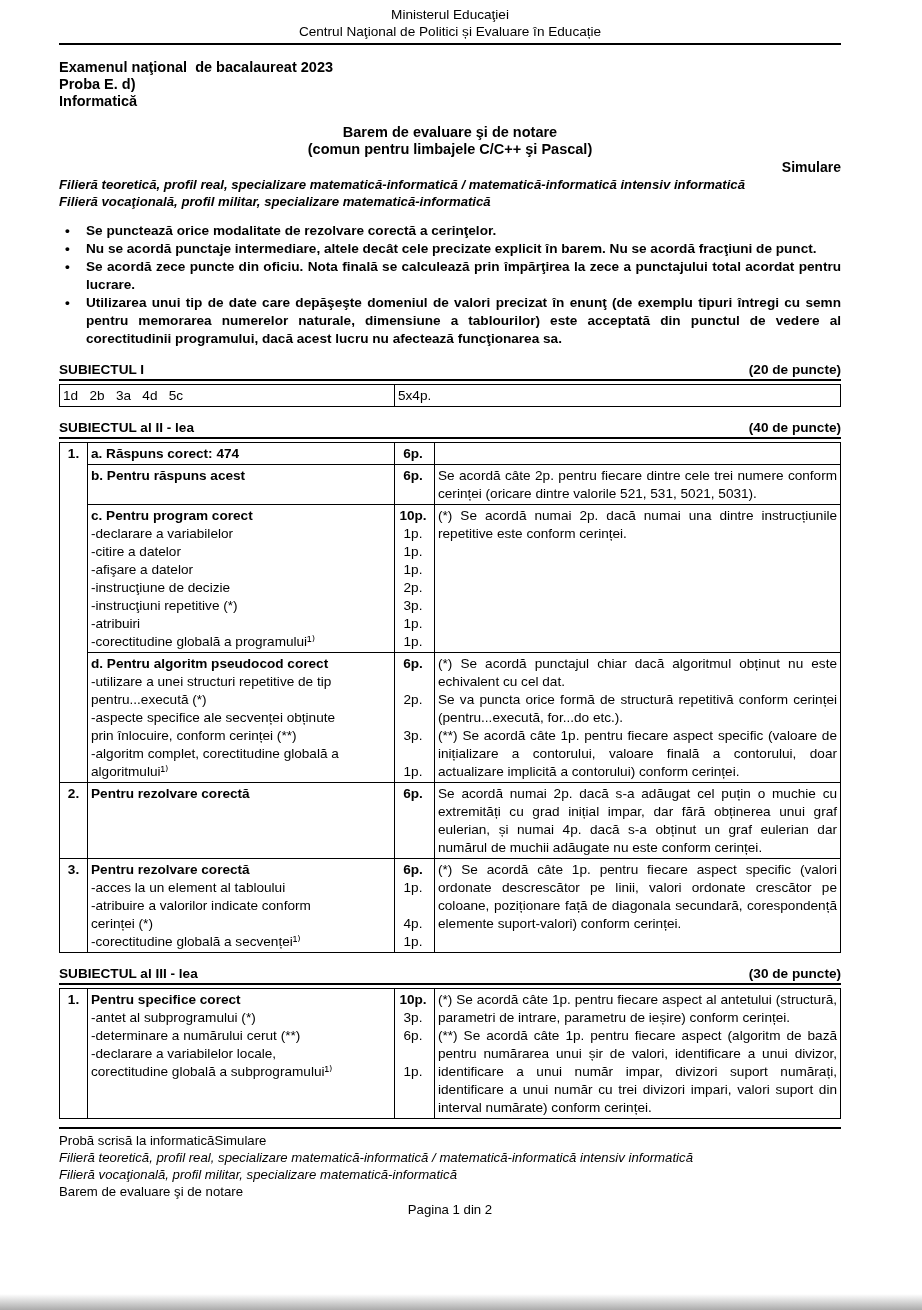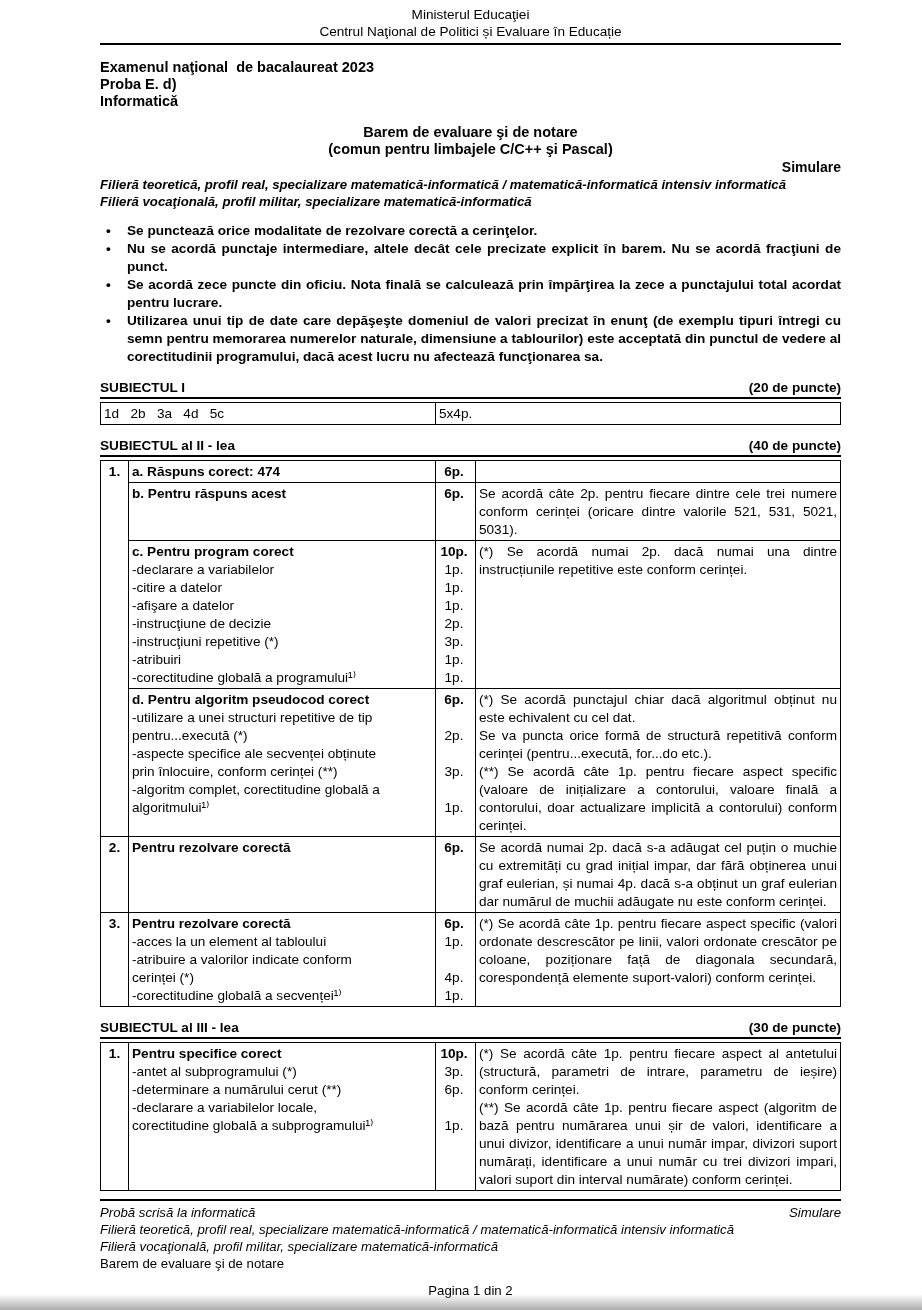--- a/index.html
+++ b/index.html
@@ -9,7 +9,7 @@
     font-family:"Liberation Sans","DejaVu Sans",sans-serif;
     font-size:13.6px; line-height:18px; color:#000;
   }
-  .content { padding:6px 81px 0 100px; }
+  .content { padding:6px 81px 0 59px; }
 
   .org { text-align:center; line-height:17px; }
   .top-rule { border-bottom:2px solid #000; margin-top:3px; }

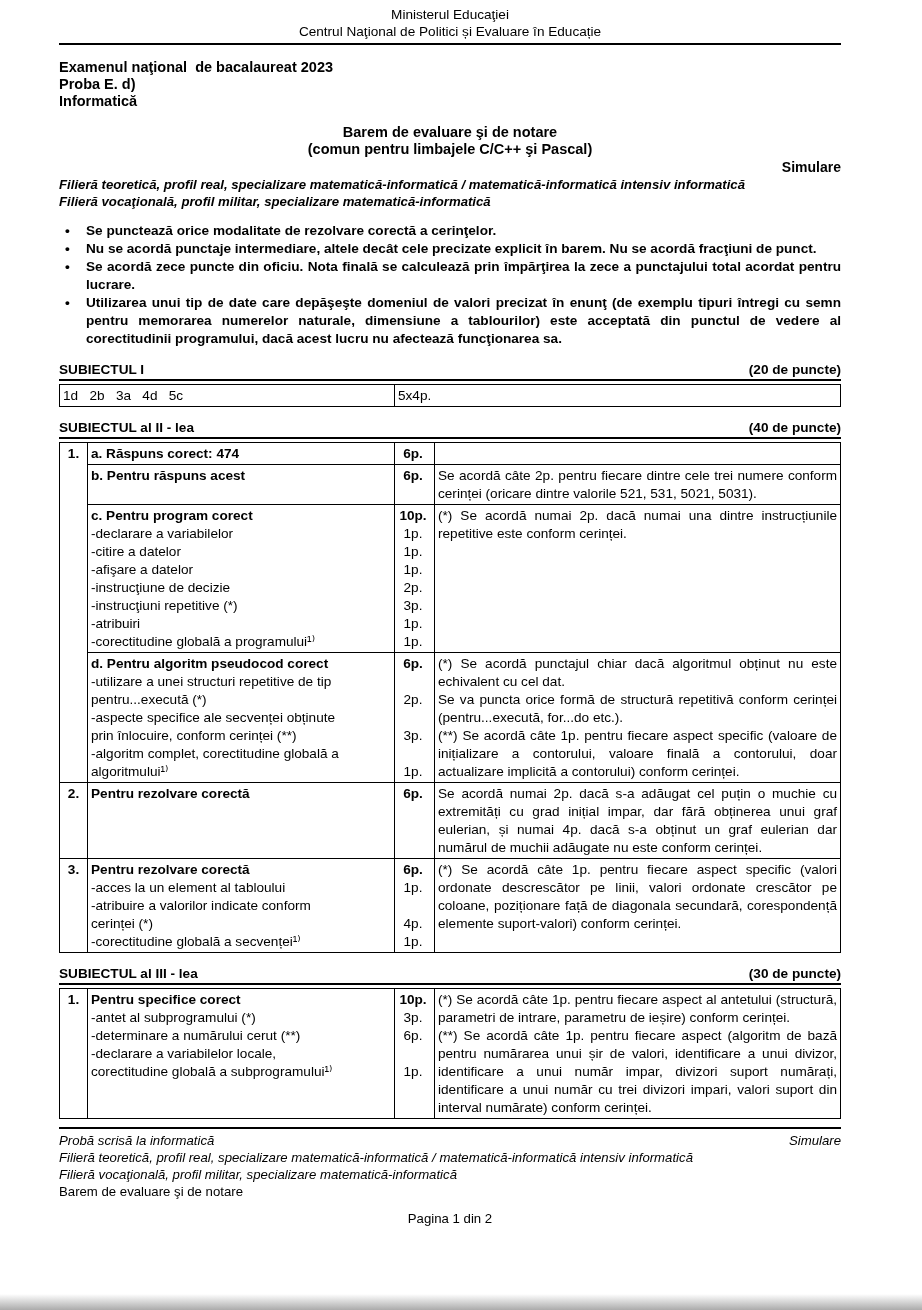--- a/index.html
+++ b/index.html
@@ -42,7 +42,7 @@
 
   .footer-rule { border-top:2px solid #000; margin-top:8px; }
   .footer { line-height:17px; padding-top:3px; font-size:13.2px; }
-  .footer-row1 { display:flex; justify-content:space-between;font-style:italic; }
+  .footer-row1 { display:flex; justify-content:flex-start; }
   .footer .filiera-ft { font-style:italic; font-size:13.2px; }
   .page-num { text-align:center; margin-top:10px; }
 

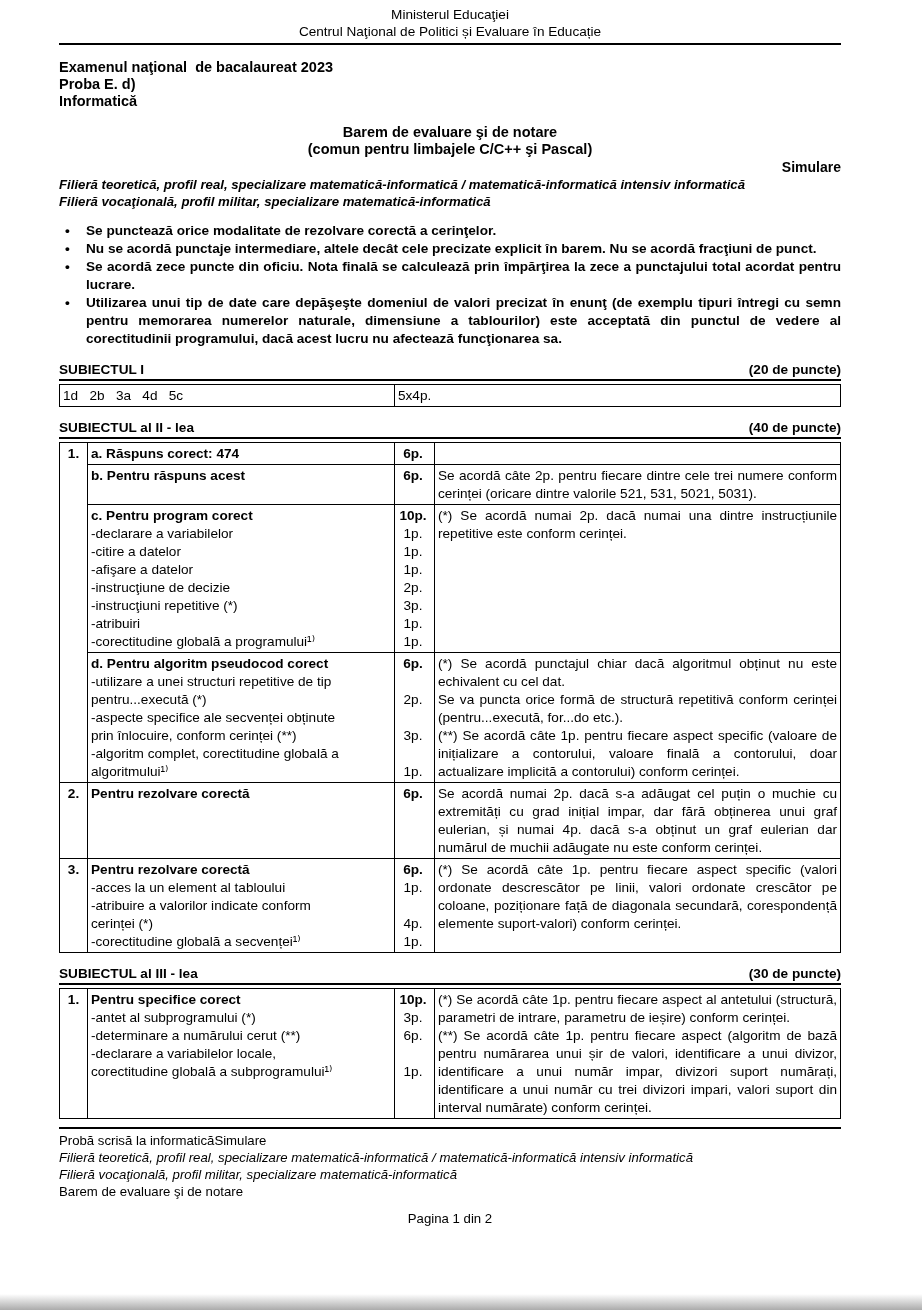--- a/index.html
+++ b/index.html
@@ -44,7 +44,7 @@
   .footer { line-height:17px; padding-top:3px; font-size:13.2px; }
   .footer-row1 { display:flex; justify-content:flex-start; }
   .footer .filiera-ft { font-style:italic; font-size:13.2px; }
-  .page-num { text-align:center; margin-top:10px; }
+  .page-num { text-align:center; margin-top:1px; }
 
   .bottom-fade { position:absolute; left:0; right:0; bottom:0; height:16px;
     background:linear-gradient(to bottom, rgba(160,160,160,0), rgba(150,150,150,0.8)); }

